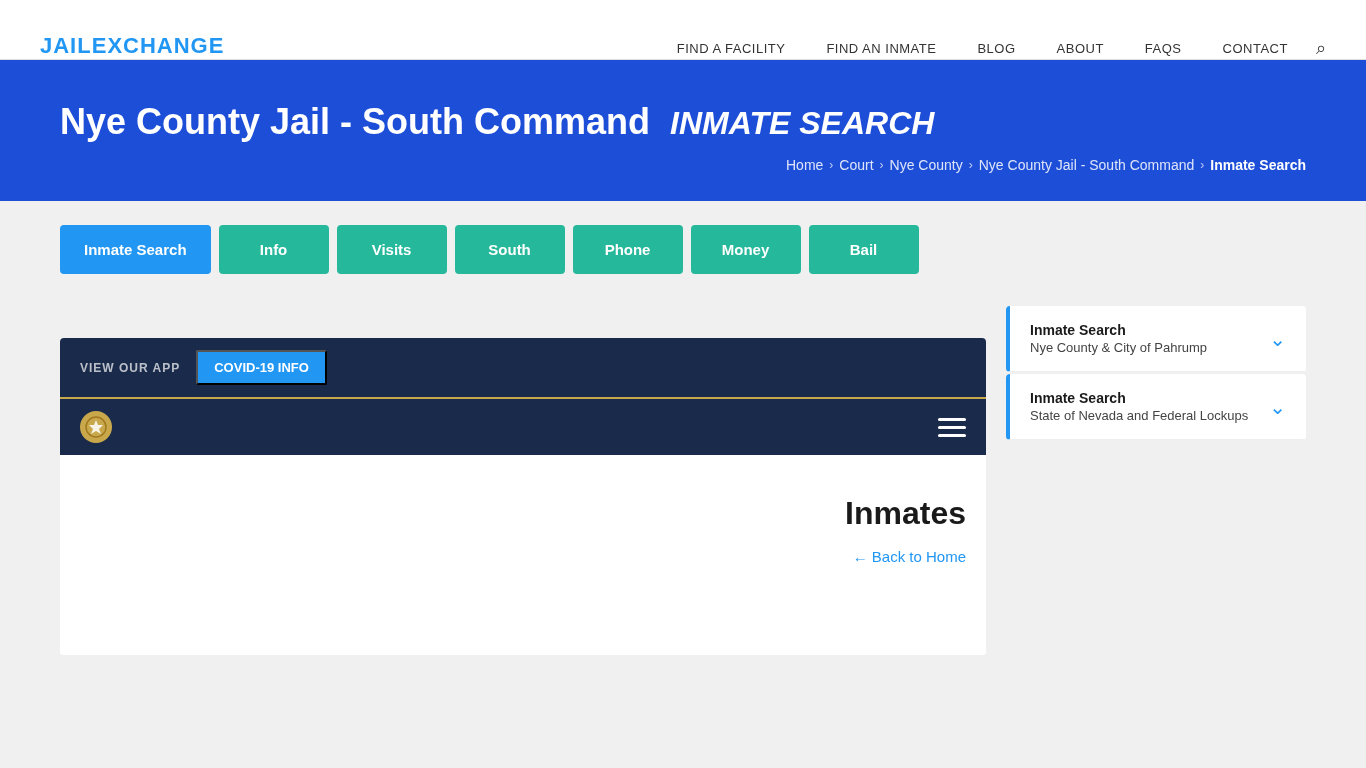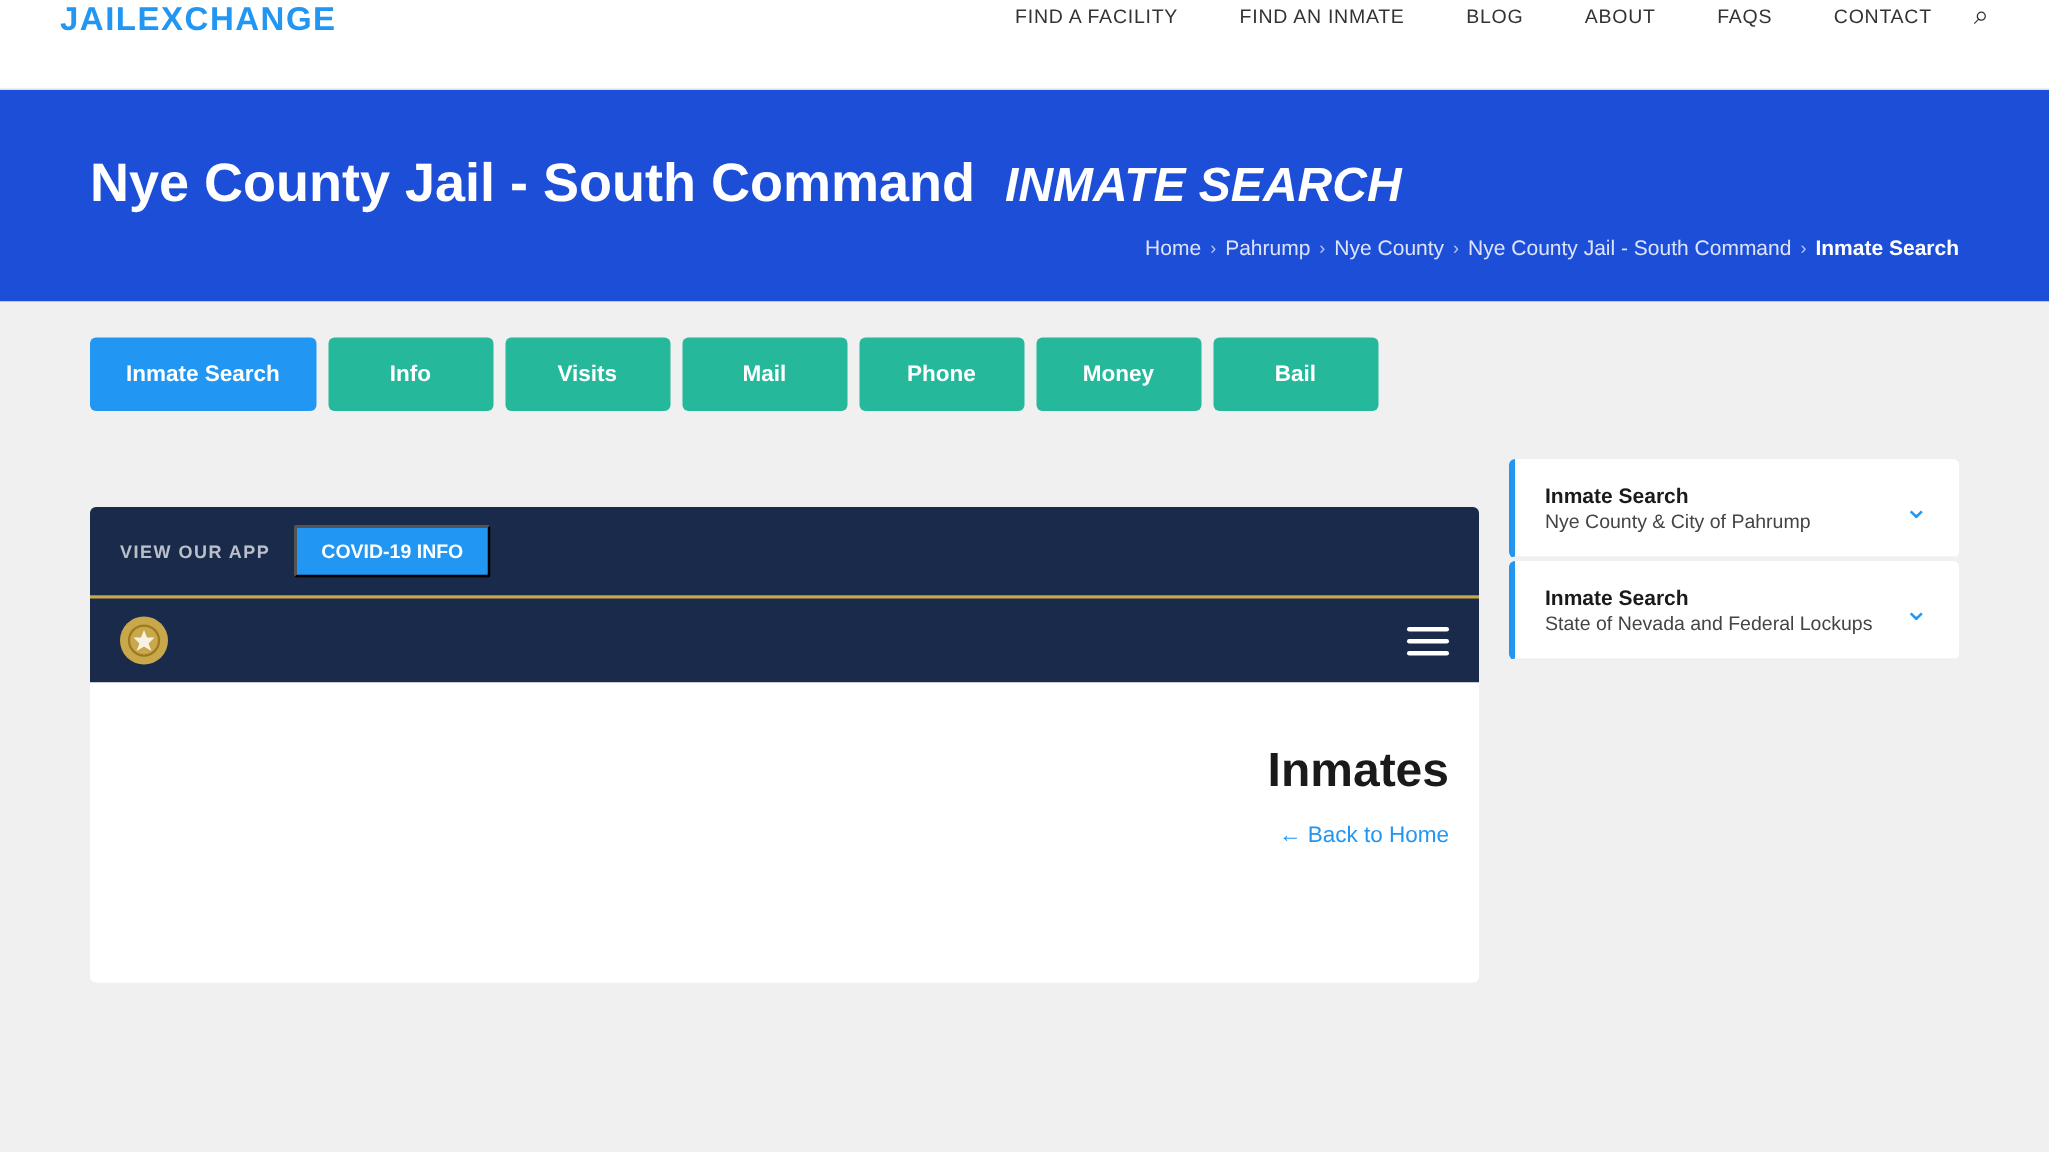--- a/index.html
+++ b/index.html
@@ -11,7 +11,7 @@
       border-bottom: 1px solid #ddd;
       padding: 0 40px;
       display: flex;
-      align-items: flex-start;
+      align-items: flex-end;
       justify-content: space-between;
       height: 60px;
     }

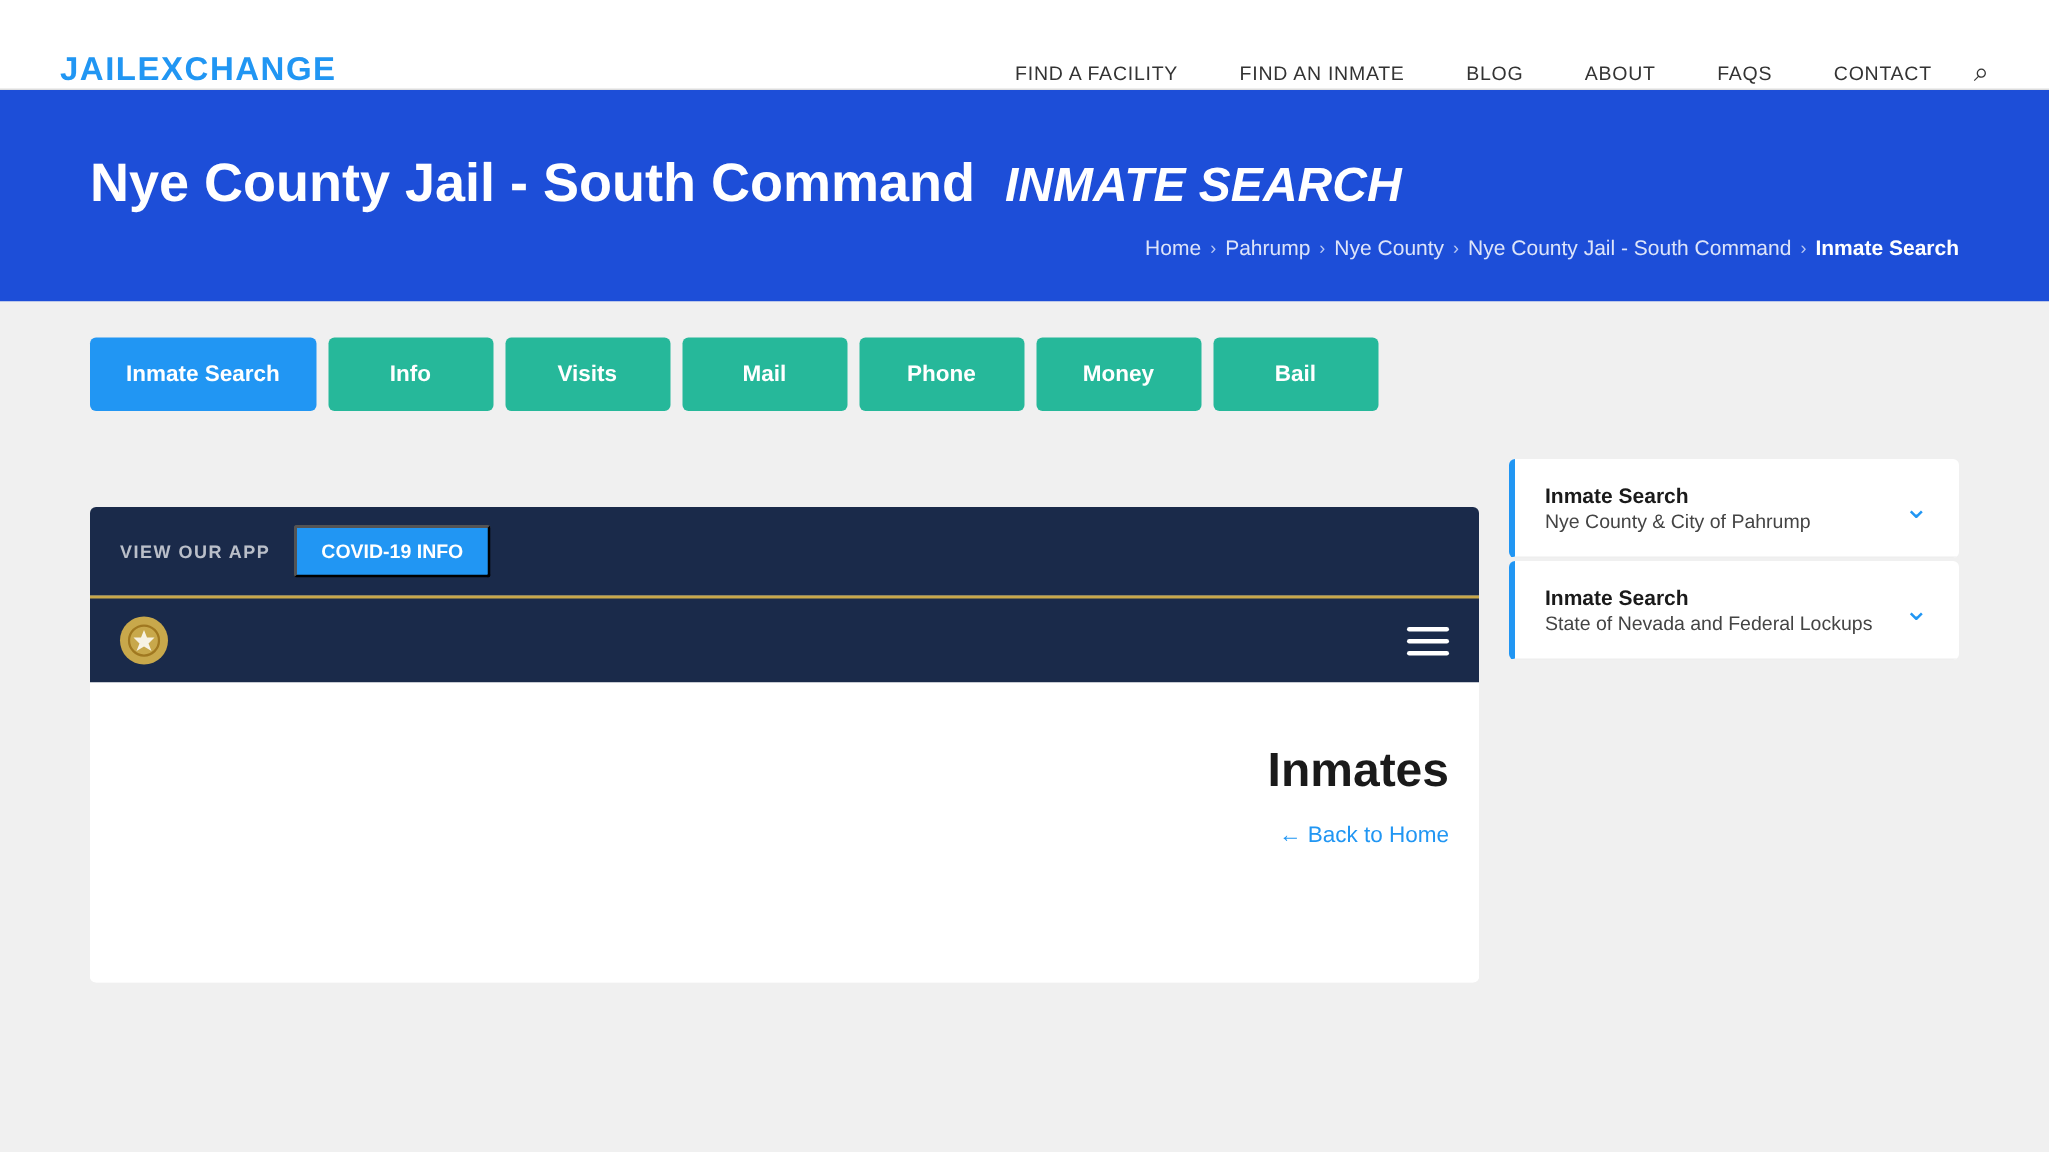--- a/index.html
+++ b/index.html
@@ -271,7 +271,7 @@
   <nav class="breadcrumb">
     <span class="breadcrumb-item">Home</span>
     <span class="breadcrumb-sep">›</span>
-    <span class="breadcrumb-item">Pahrump</span>
+    <span class="breadcrumb-item">Court</span>
     <span class="breadcrumb-sep">›</span>
     <span class="breadcrumb-item">Nye County</span>
     <span class="breadcrumb-sep">›</span>

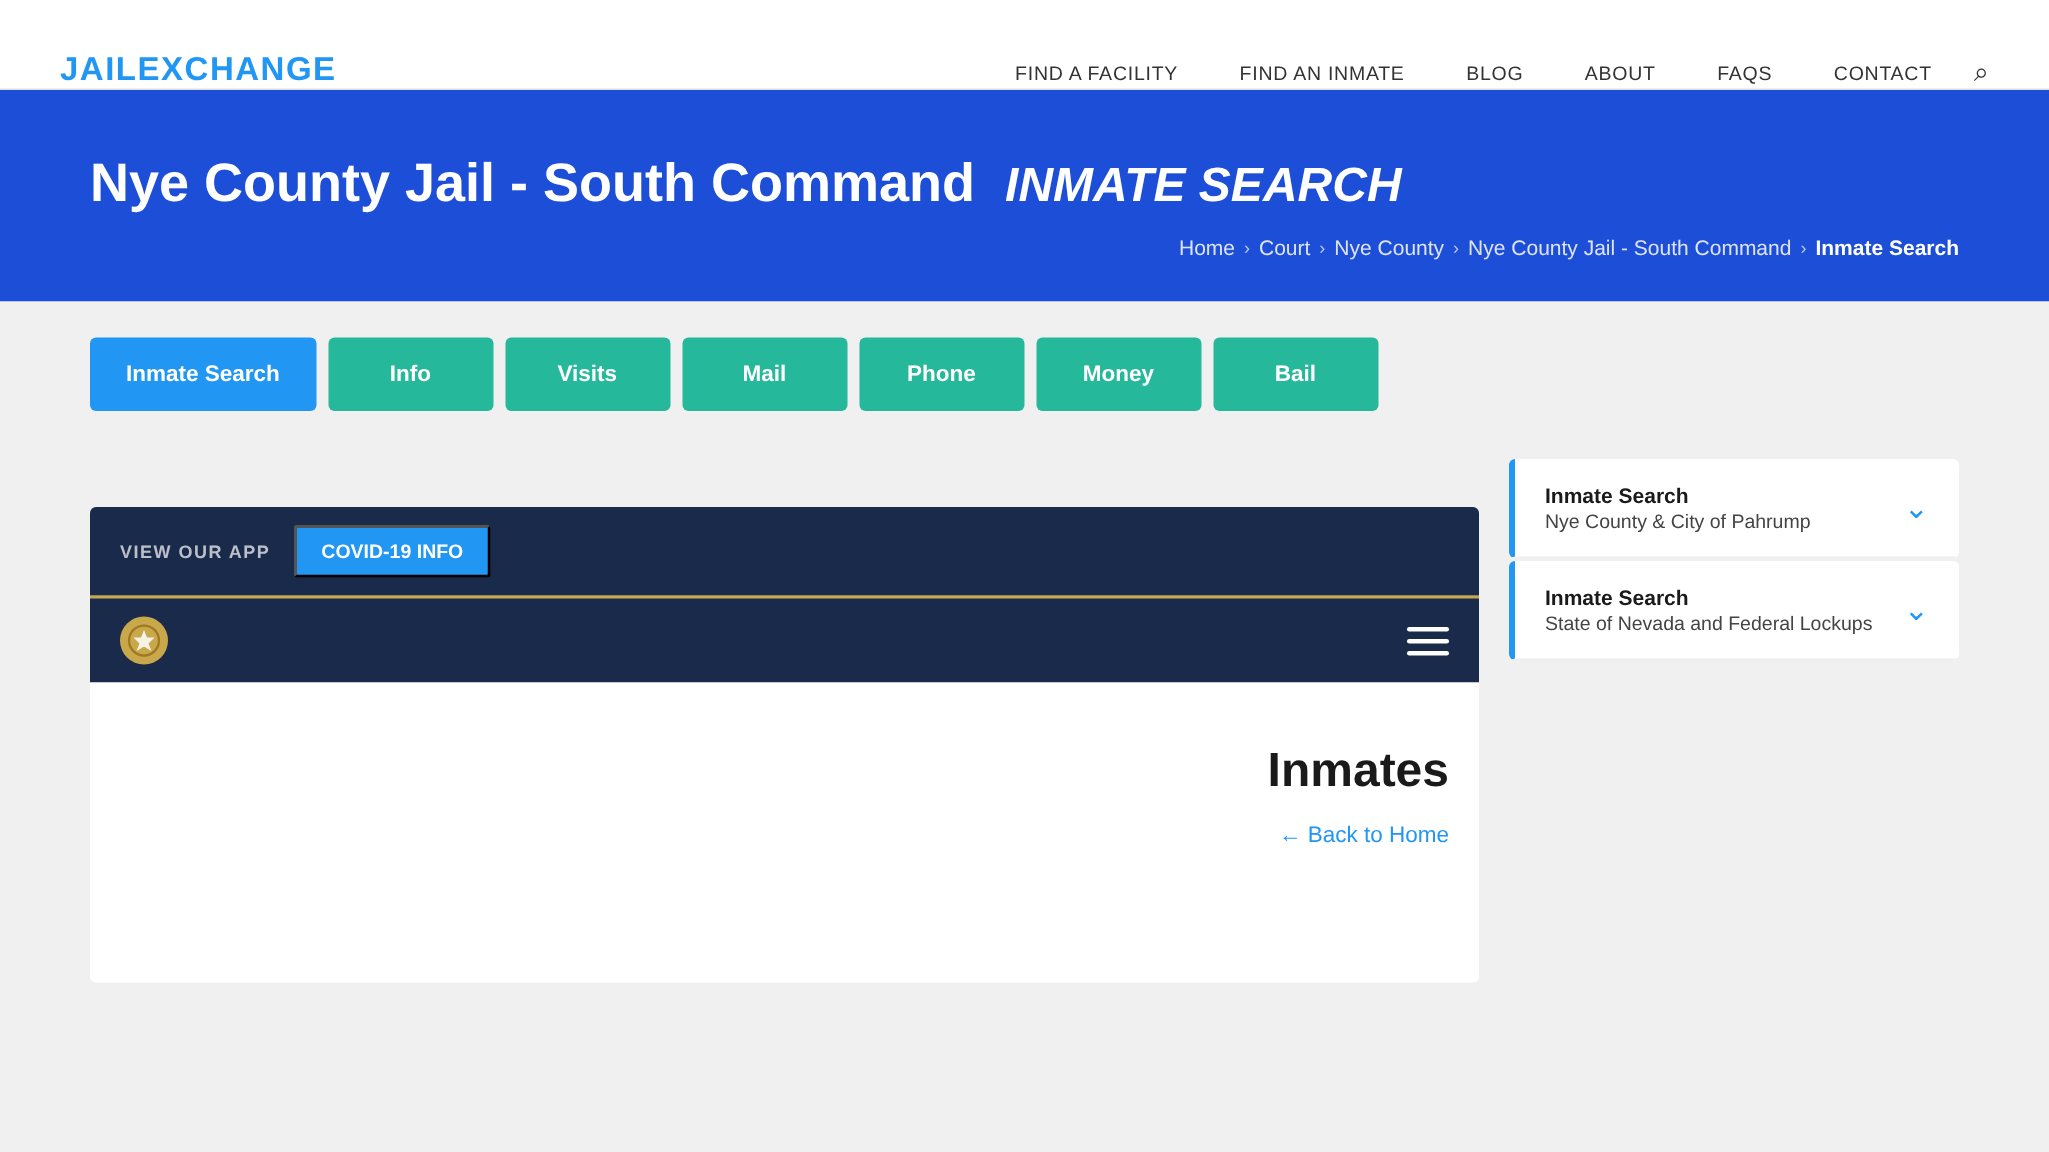--- a/index.html
+++ b/index.html
@@ -286,7 +286,7 @@
     <button class="tab-btn active">Inmate Search</button>
     <button class="tab-btn">Info</button>
     <button class="tab-btn">Visits</button>
-    <button class="tab-btn">Mail</button>
+    <button class="tab-btn">South</button>
     <button class="tab-btn">Phone</button>
     <button class="tab-btn">Money</button>
     <button class="tab-btn">Bail</button>

